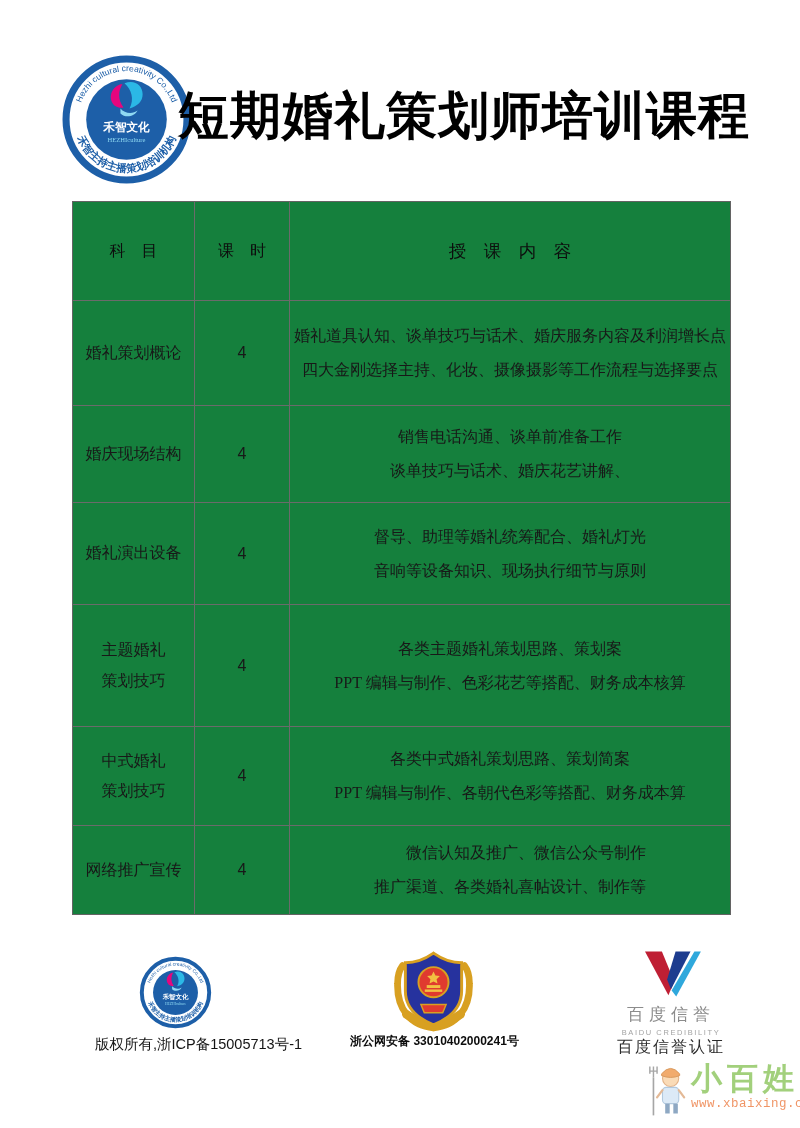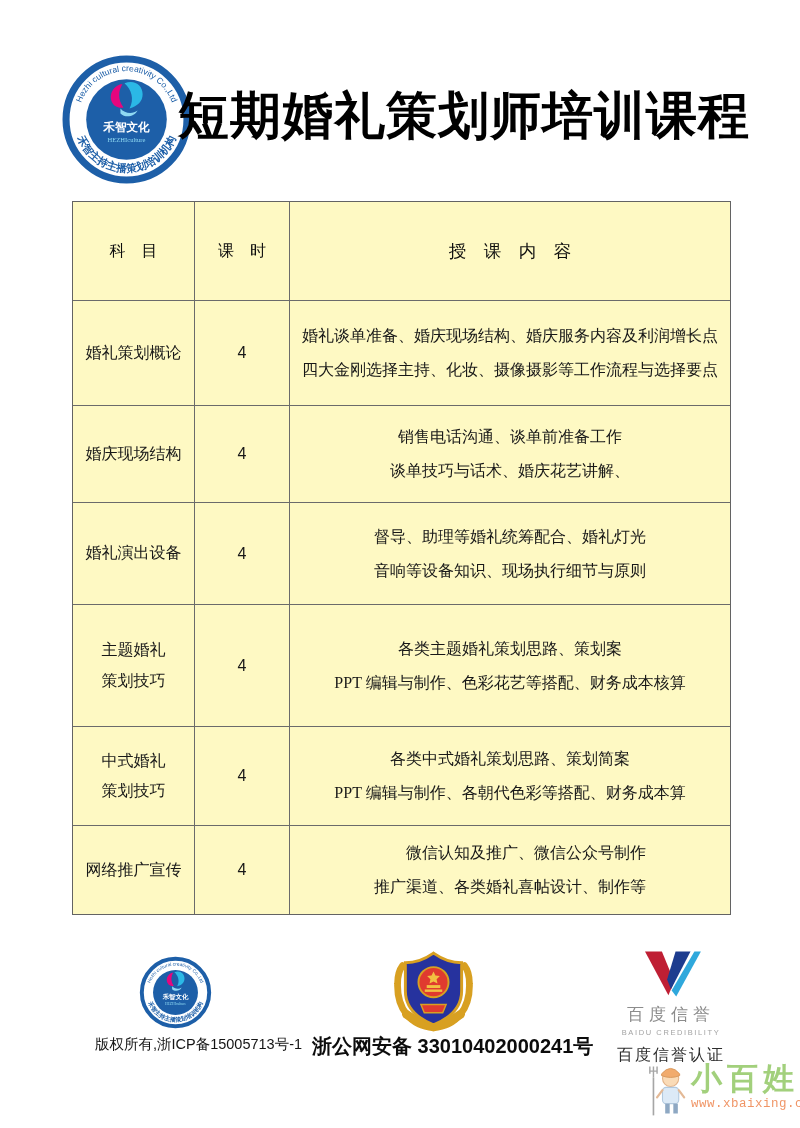--- a/index.html
+++ b/index.html
@@ -24,7 +24,7 @@
     grid-template-columns:122px 95px 440px;
     grid-template-rows:99px 105px 97px 102px 122px 99px 88px;
     border:1.5px solid #636363;
-    background:#fef9c3;
+    background:#15803d;
   }
   .cell{
     border-right:1px solid #6b6b6b;border-bottom:1px solid #6b6b6b;

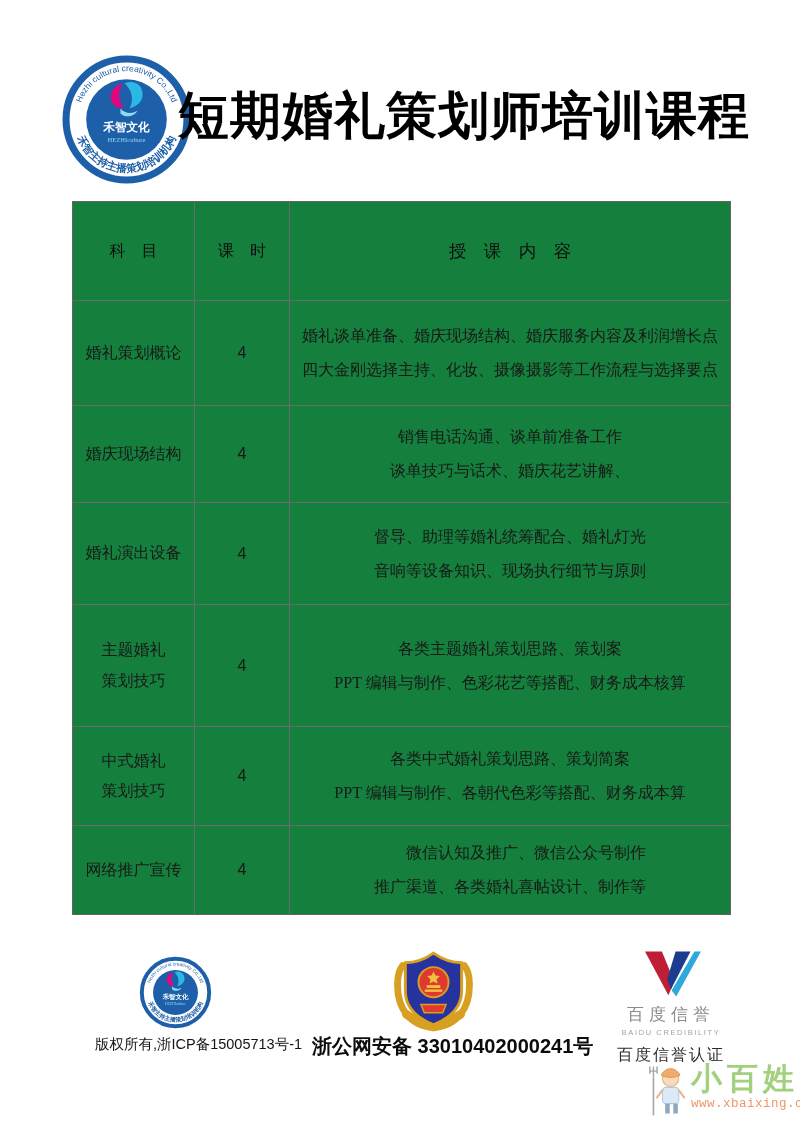--- a/index.html
+++ b/index.html
@@ -138,7 +138,7 @@
 
     <div class="cell subject">婚礼策划概论</div>
     <div class="cell hours">4</div>
-    <div class="cell col-last">婚礼谈单准备、婚庆现场结构、婚庆服务内容及利润增长点
+    <div class="cell col-last">婚礼道具认知、谈单技巧与话术、婚庆服务内容及利润增长点
 四大金刚选择主持、化妆、摄像摄影等工作流程与选择要点</div>
 
     <div class="cell subject">婚庆现场结构</div>

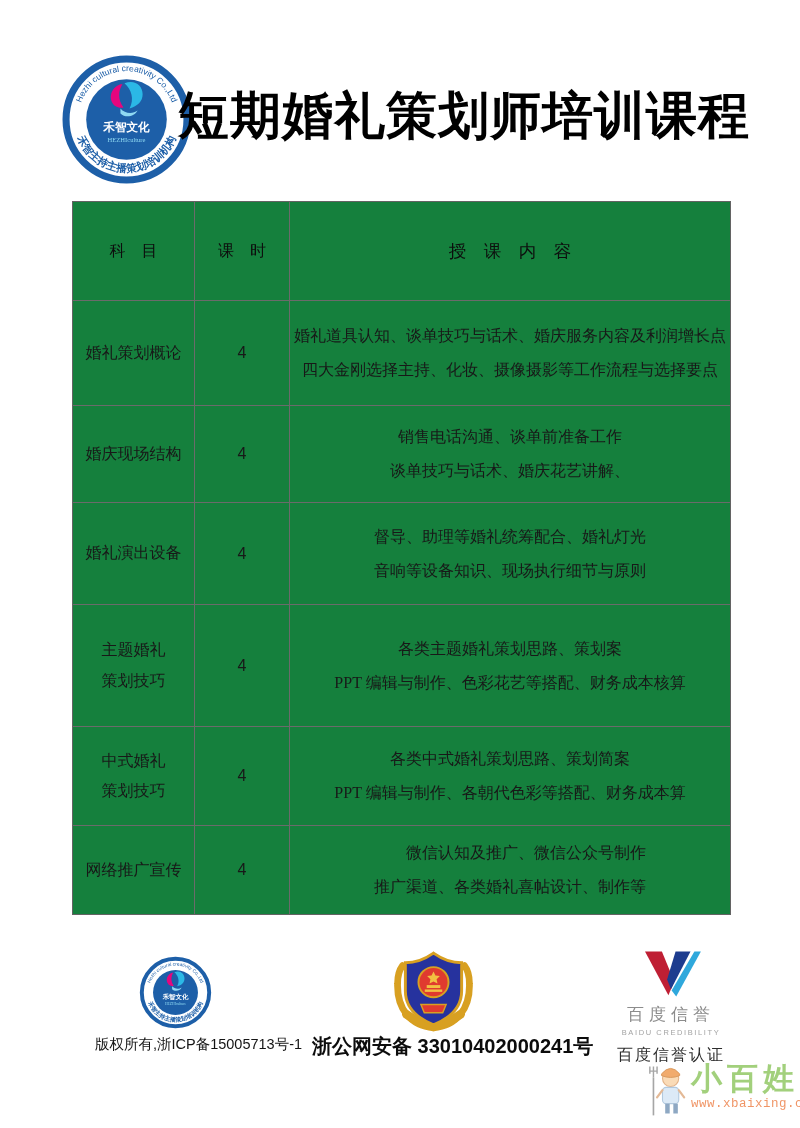--- a/index.html
+++ b/index.html
@@ -50,7 +50,7 @@
   .police-caption{
     position:absolute;left:312px;top:1033px;width:245px;text-align:center;
     font-family:"Liberation Sans","DejaVu Sans",sans-serif;
-    font-size:20px;font-weight:bold;color:#0c0c0c;white-space:nowrap;
+    font-size:12px;font-weight:bold;color:#0c0c0c;white-space:nowrap;
   }
   .baidu-block{
     position:absolute;left:592px;top:949px;width:158px;text-align:center;

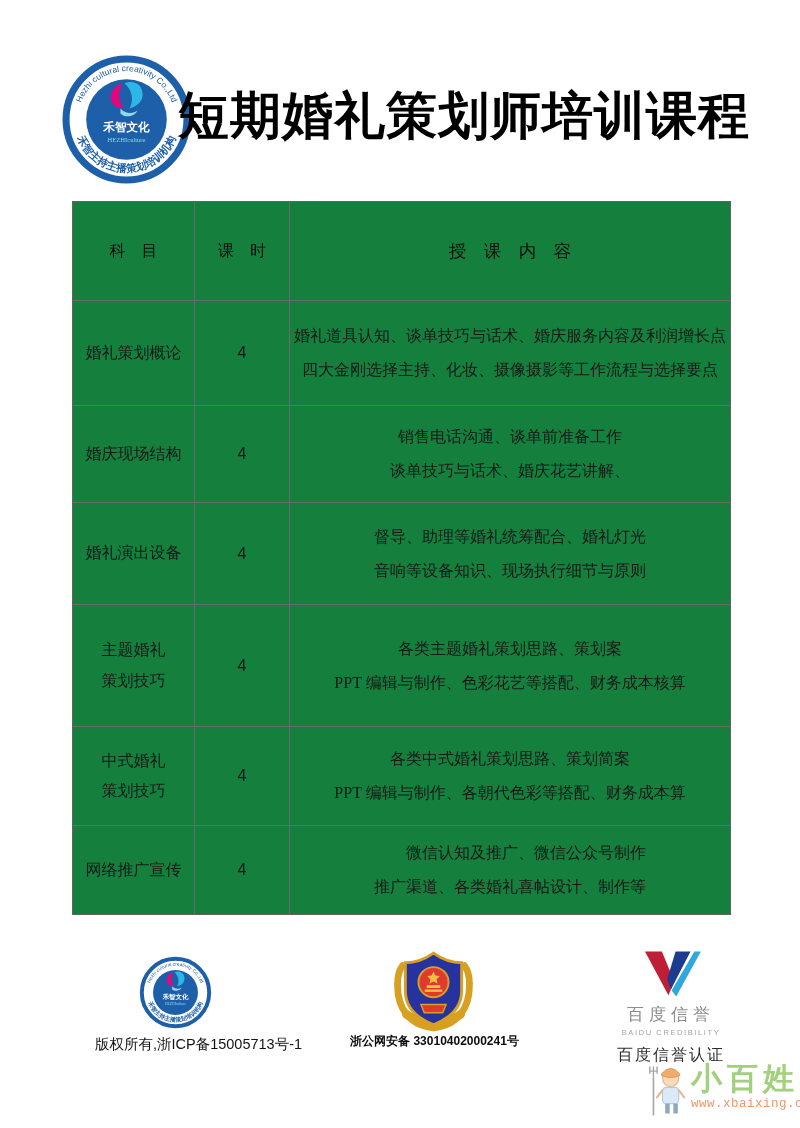--- a/index.html
+++ b/index.html
@@ -59,7 +59,7 @@
   .baidu-v{width:66px;height:52px;display:block;margin:0 auto;}
   .baidu-cn{font-size:17px;color:#8c8c8c;letter-spacing:5px;margin-top:2px;}
   .baidu-en{font-size:7.5px;color:#a3a3a3;letter-spacing:1.6px;margin-top:2px;}
-  .baidu-caption{font-size:16px;color:#2c2c2c;letter-spacing:2px;margin-top:8px;font-weight:500;}
+  .baidu-caption{font-size:16px;color:#2c2c2c;letter-spacing:2px;font-weight:500;}
 
   
   .watermark{

